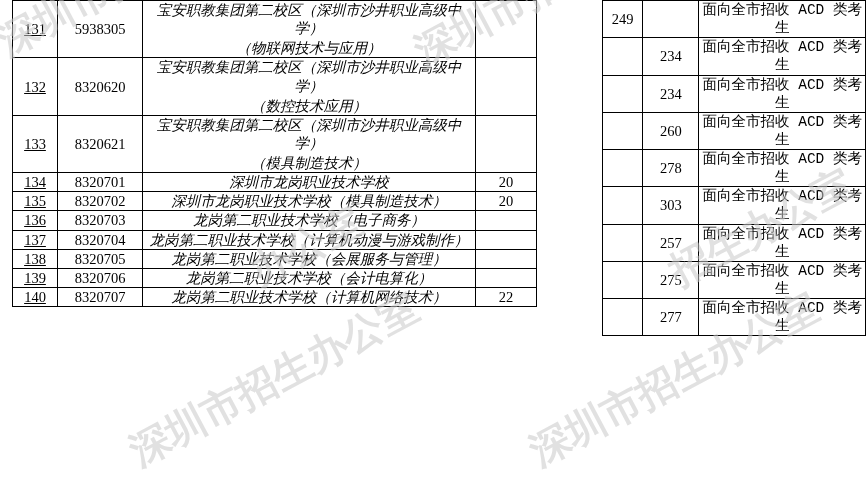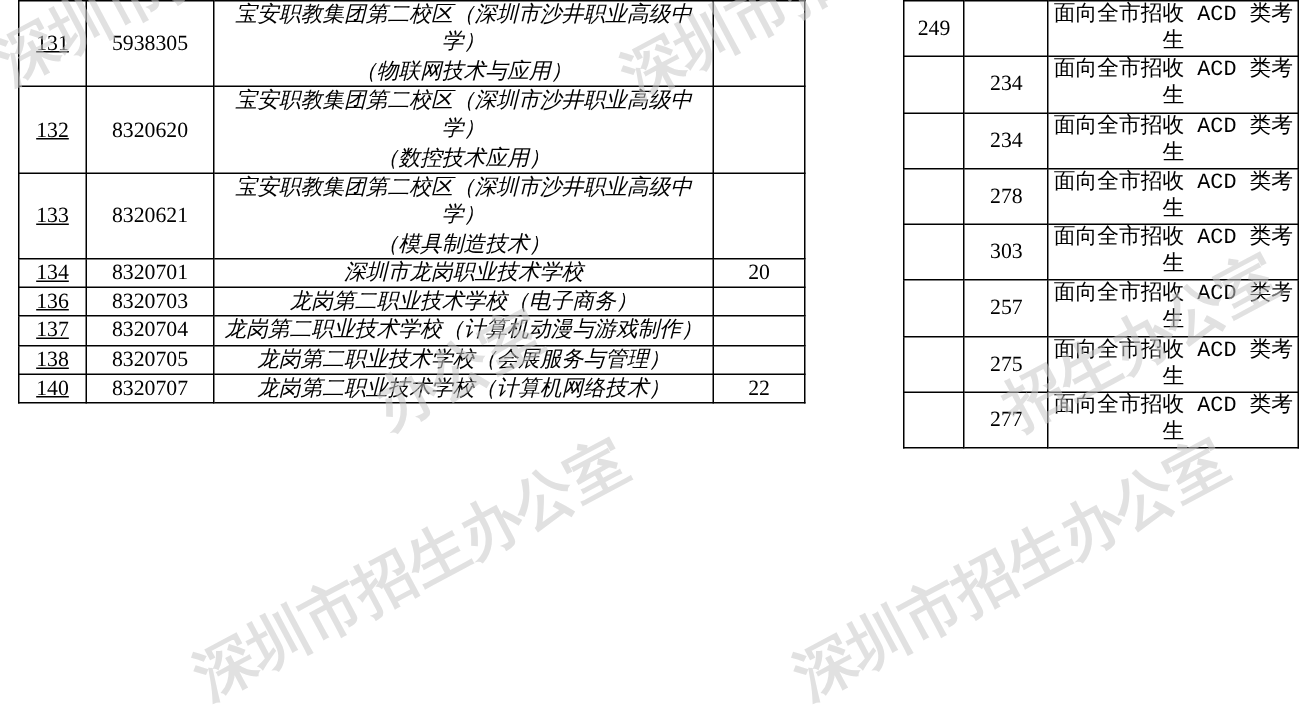--- a/index.html
+++ b/index.html
@@ -175,6 +175,11 @@
       </tr>
       <tr>
         <td class="r-index"></td>
+        <td class="r-num">260</td>
+        <td class="r-note note-text">面向全市招收 ACD 类考生</td>
+      </tr>
+      <tr>
+        <td class="r-index"></td>
         <td class="r-num">278</td>
         <td class="r-note note-text">面向全市招收 ACD 类考生</td>
       </tr>

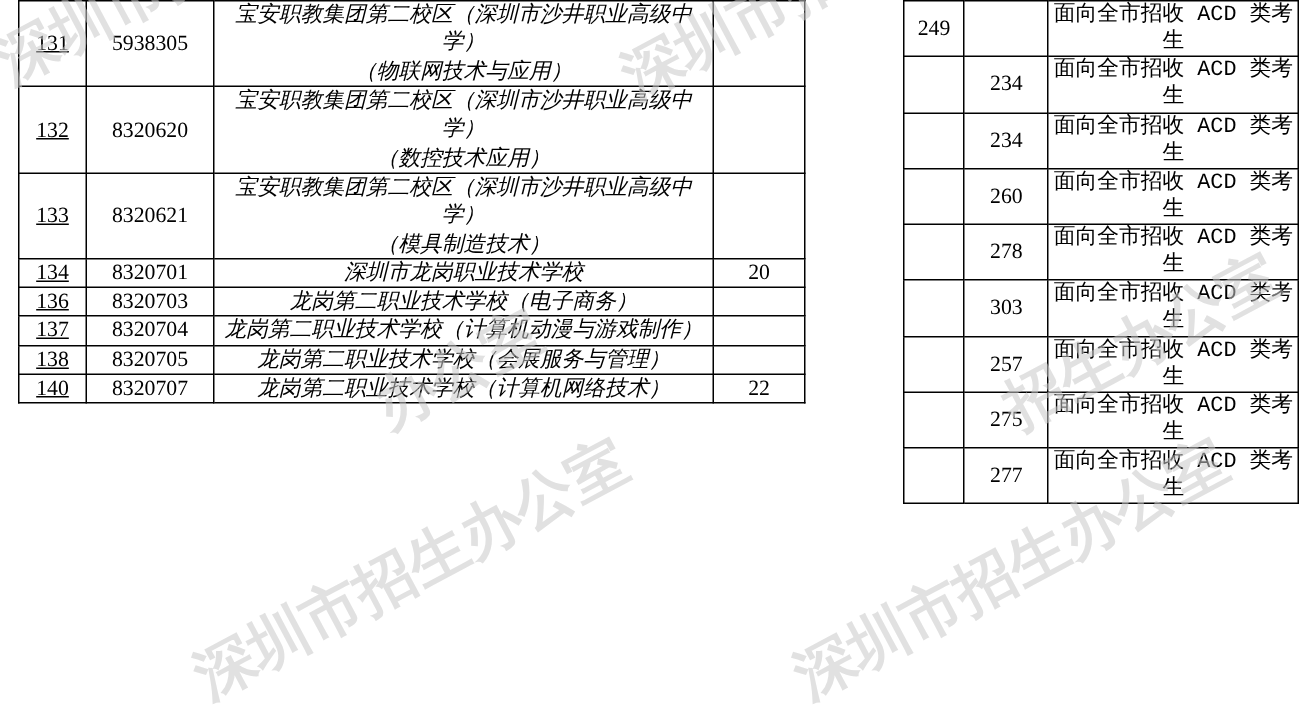--- a/index.html
+++ b/index.html
@@ -122,6 +122,14 @@
         <td class="c-quota">20</td>
       </tr>
       <tr>
+        <td class="c-index">135</td>
+        <td class="c-code">8320702</td>
+        <td class="c-name">
+          <span class="name-line">深圳市龙岗职业技术学校（模具制造技术）</span>
+        </td>
+        <td class="c-quota">20</td>
+      </tr>
+      <tr>
         <td class="c-index">136</td>
         <td class="c-code">8320703</td>
         <td class="c-name">

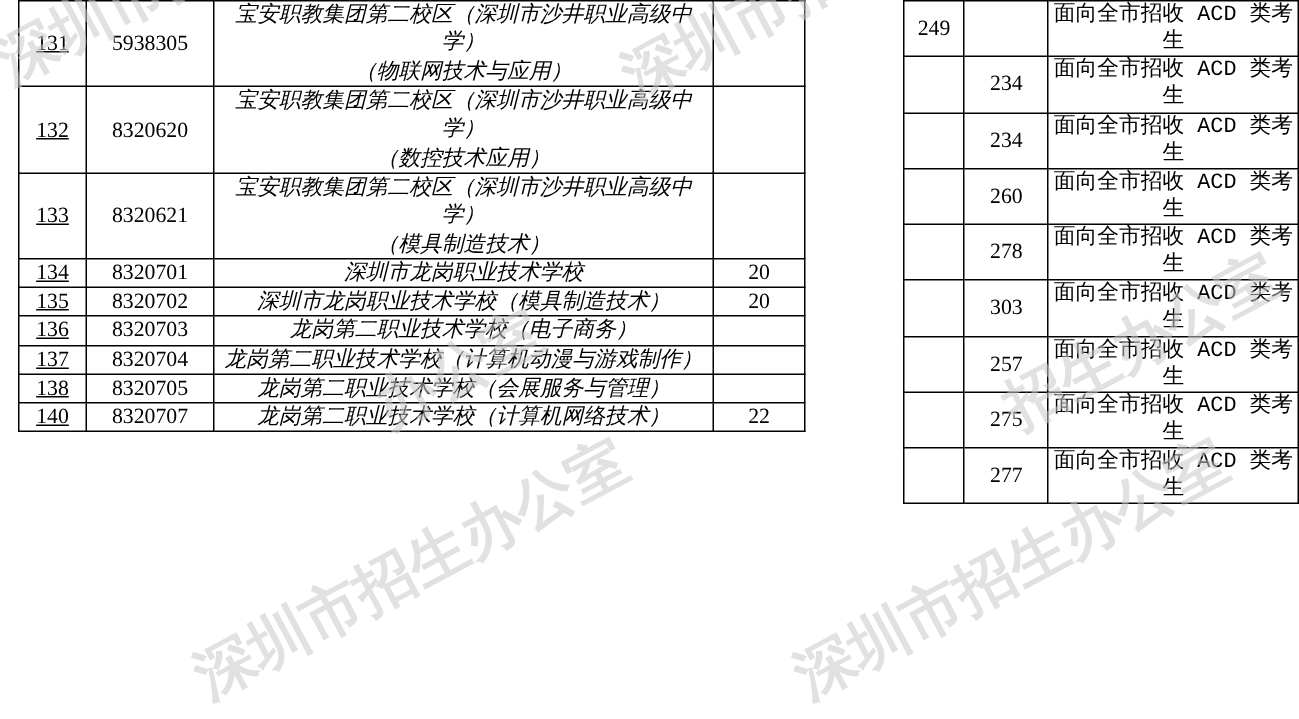--- a/index.html
+++ b/index.html
@@ -154,6 +154,14 @@
         <td class="c-quota"></td>
       </tr>
       <tr>
+        <td class="c-index">139</td>
+        <td class="c-code">8320706</td>
+        <td class="c-name">
+          <span class="name-line">龙岗第二职业技术学校（会计电算化）</span>
+        </td>
+        <td class="c-quota"></td>
+      </tr>
+      <tr>
         <td class="c-index">140</td>
         <td class="c-code">8320707</td>
         <td class="c-name">

